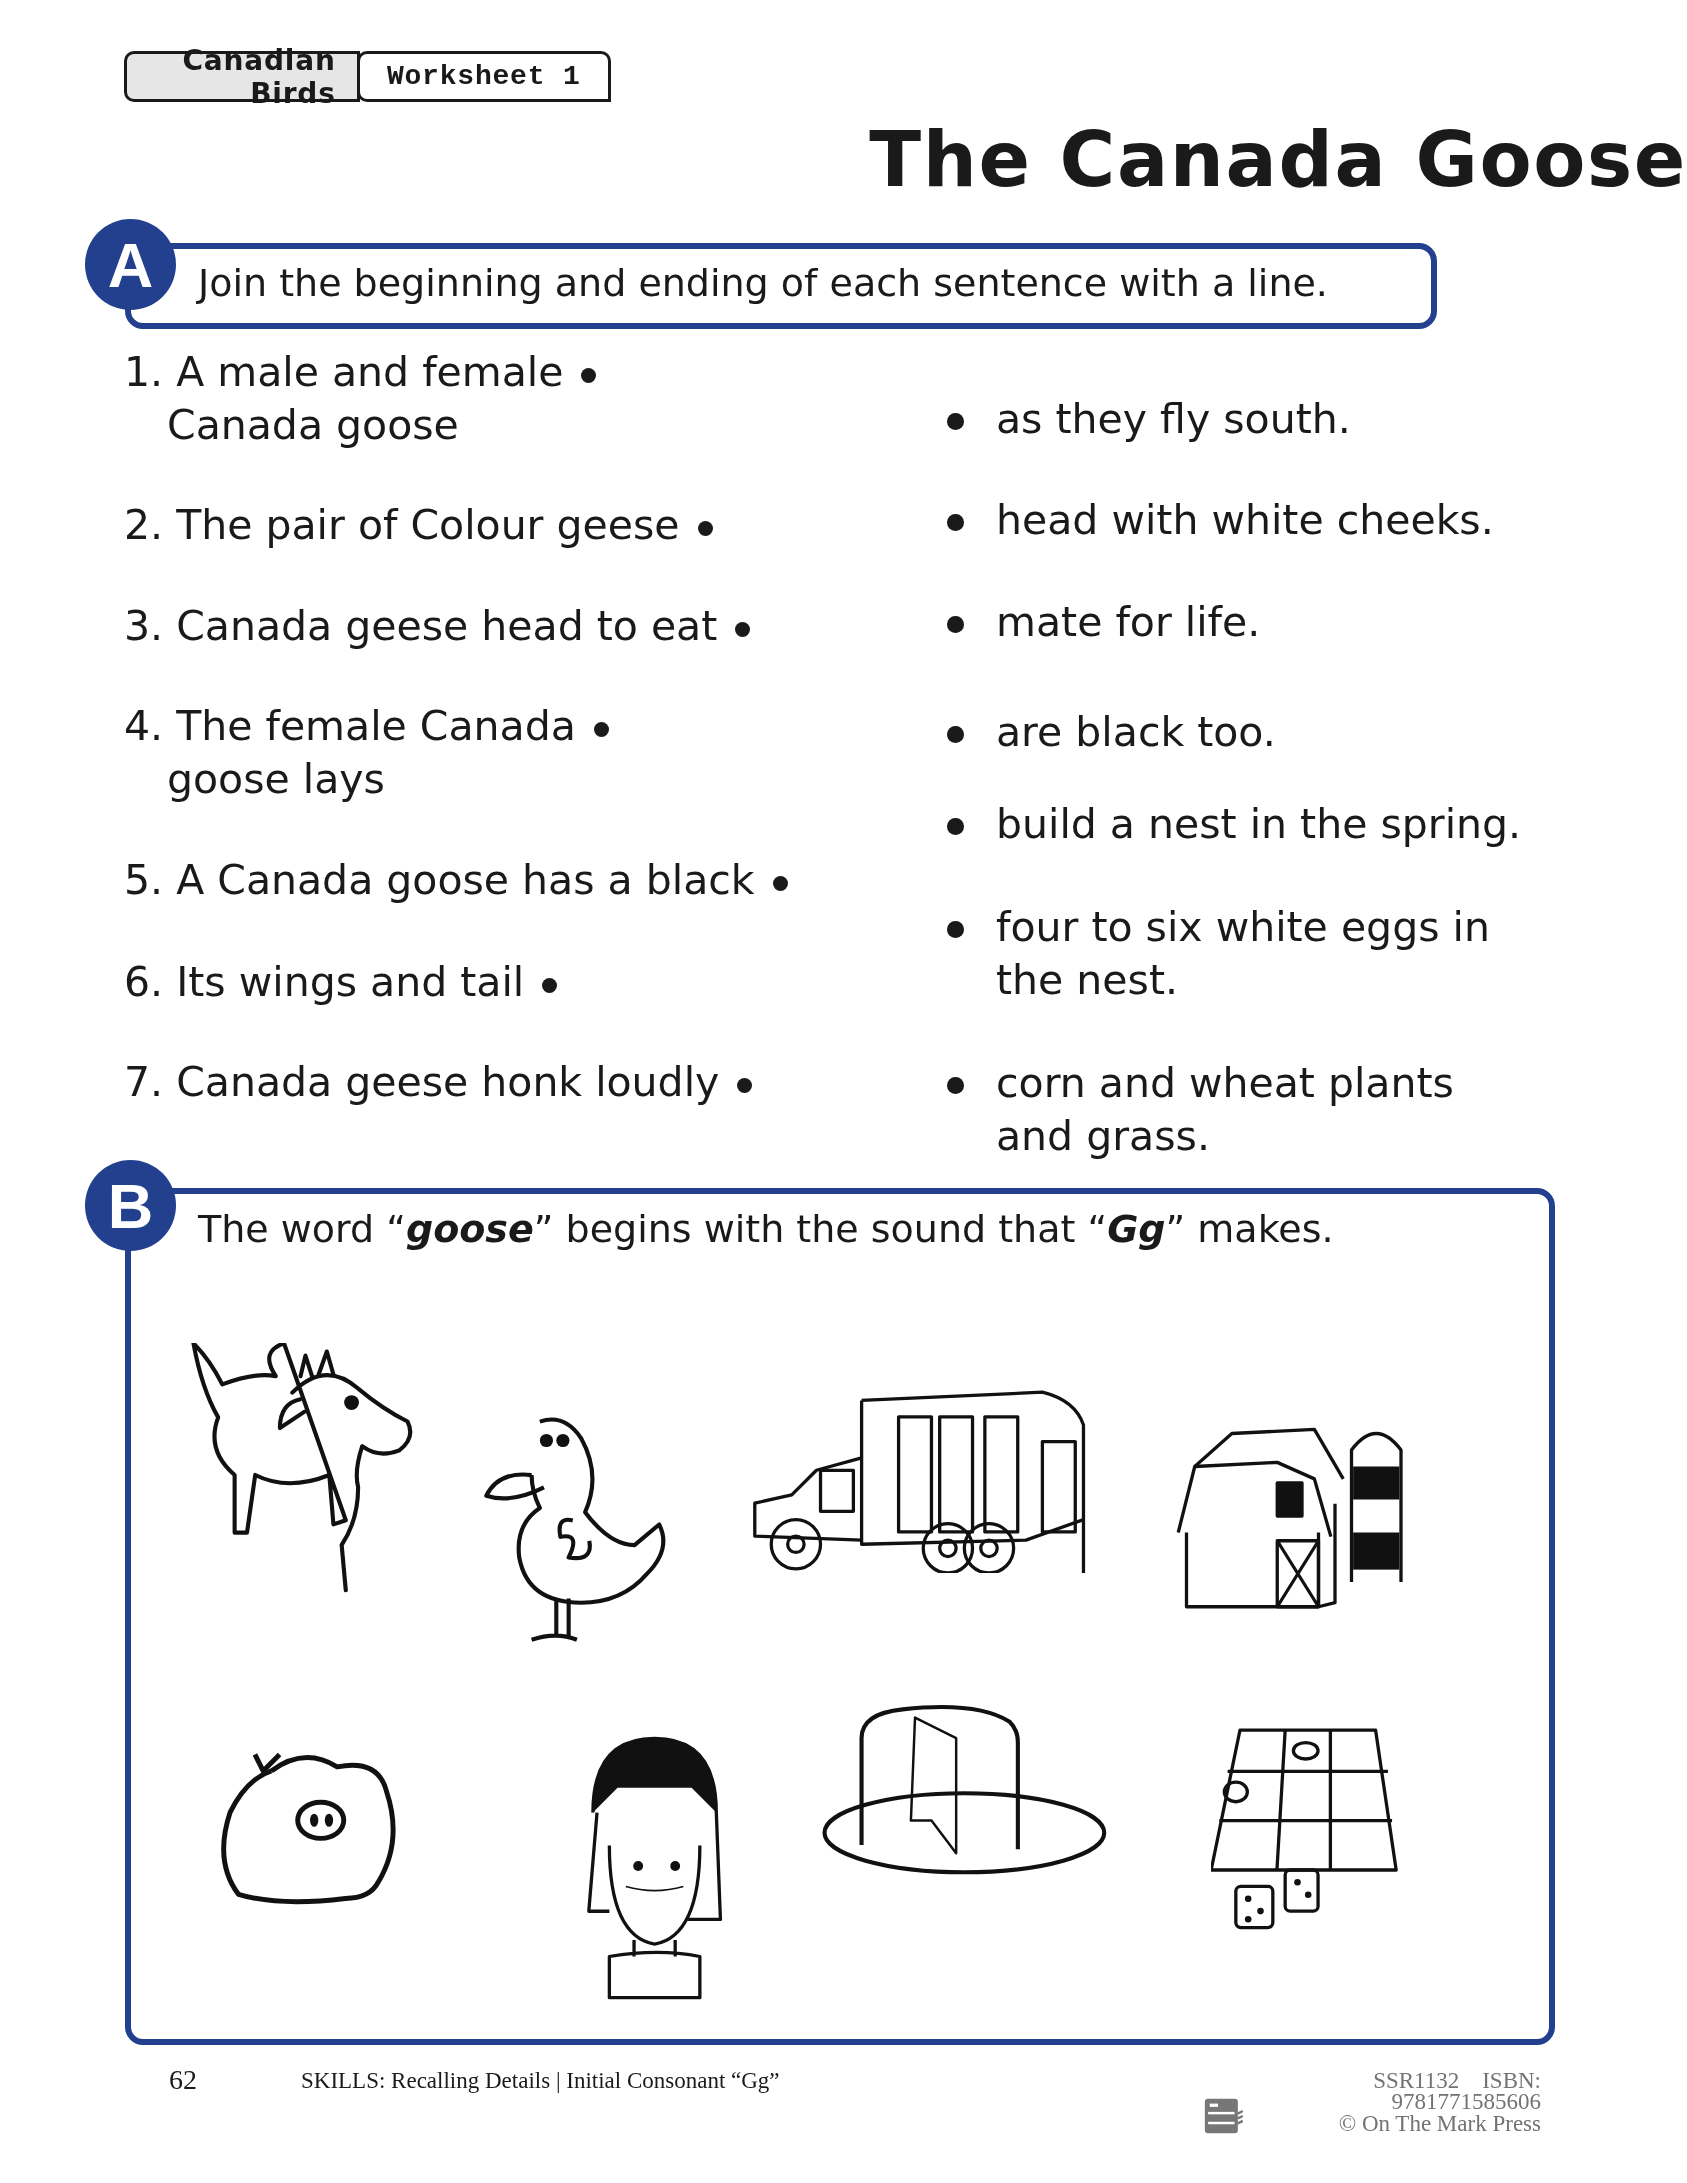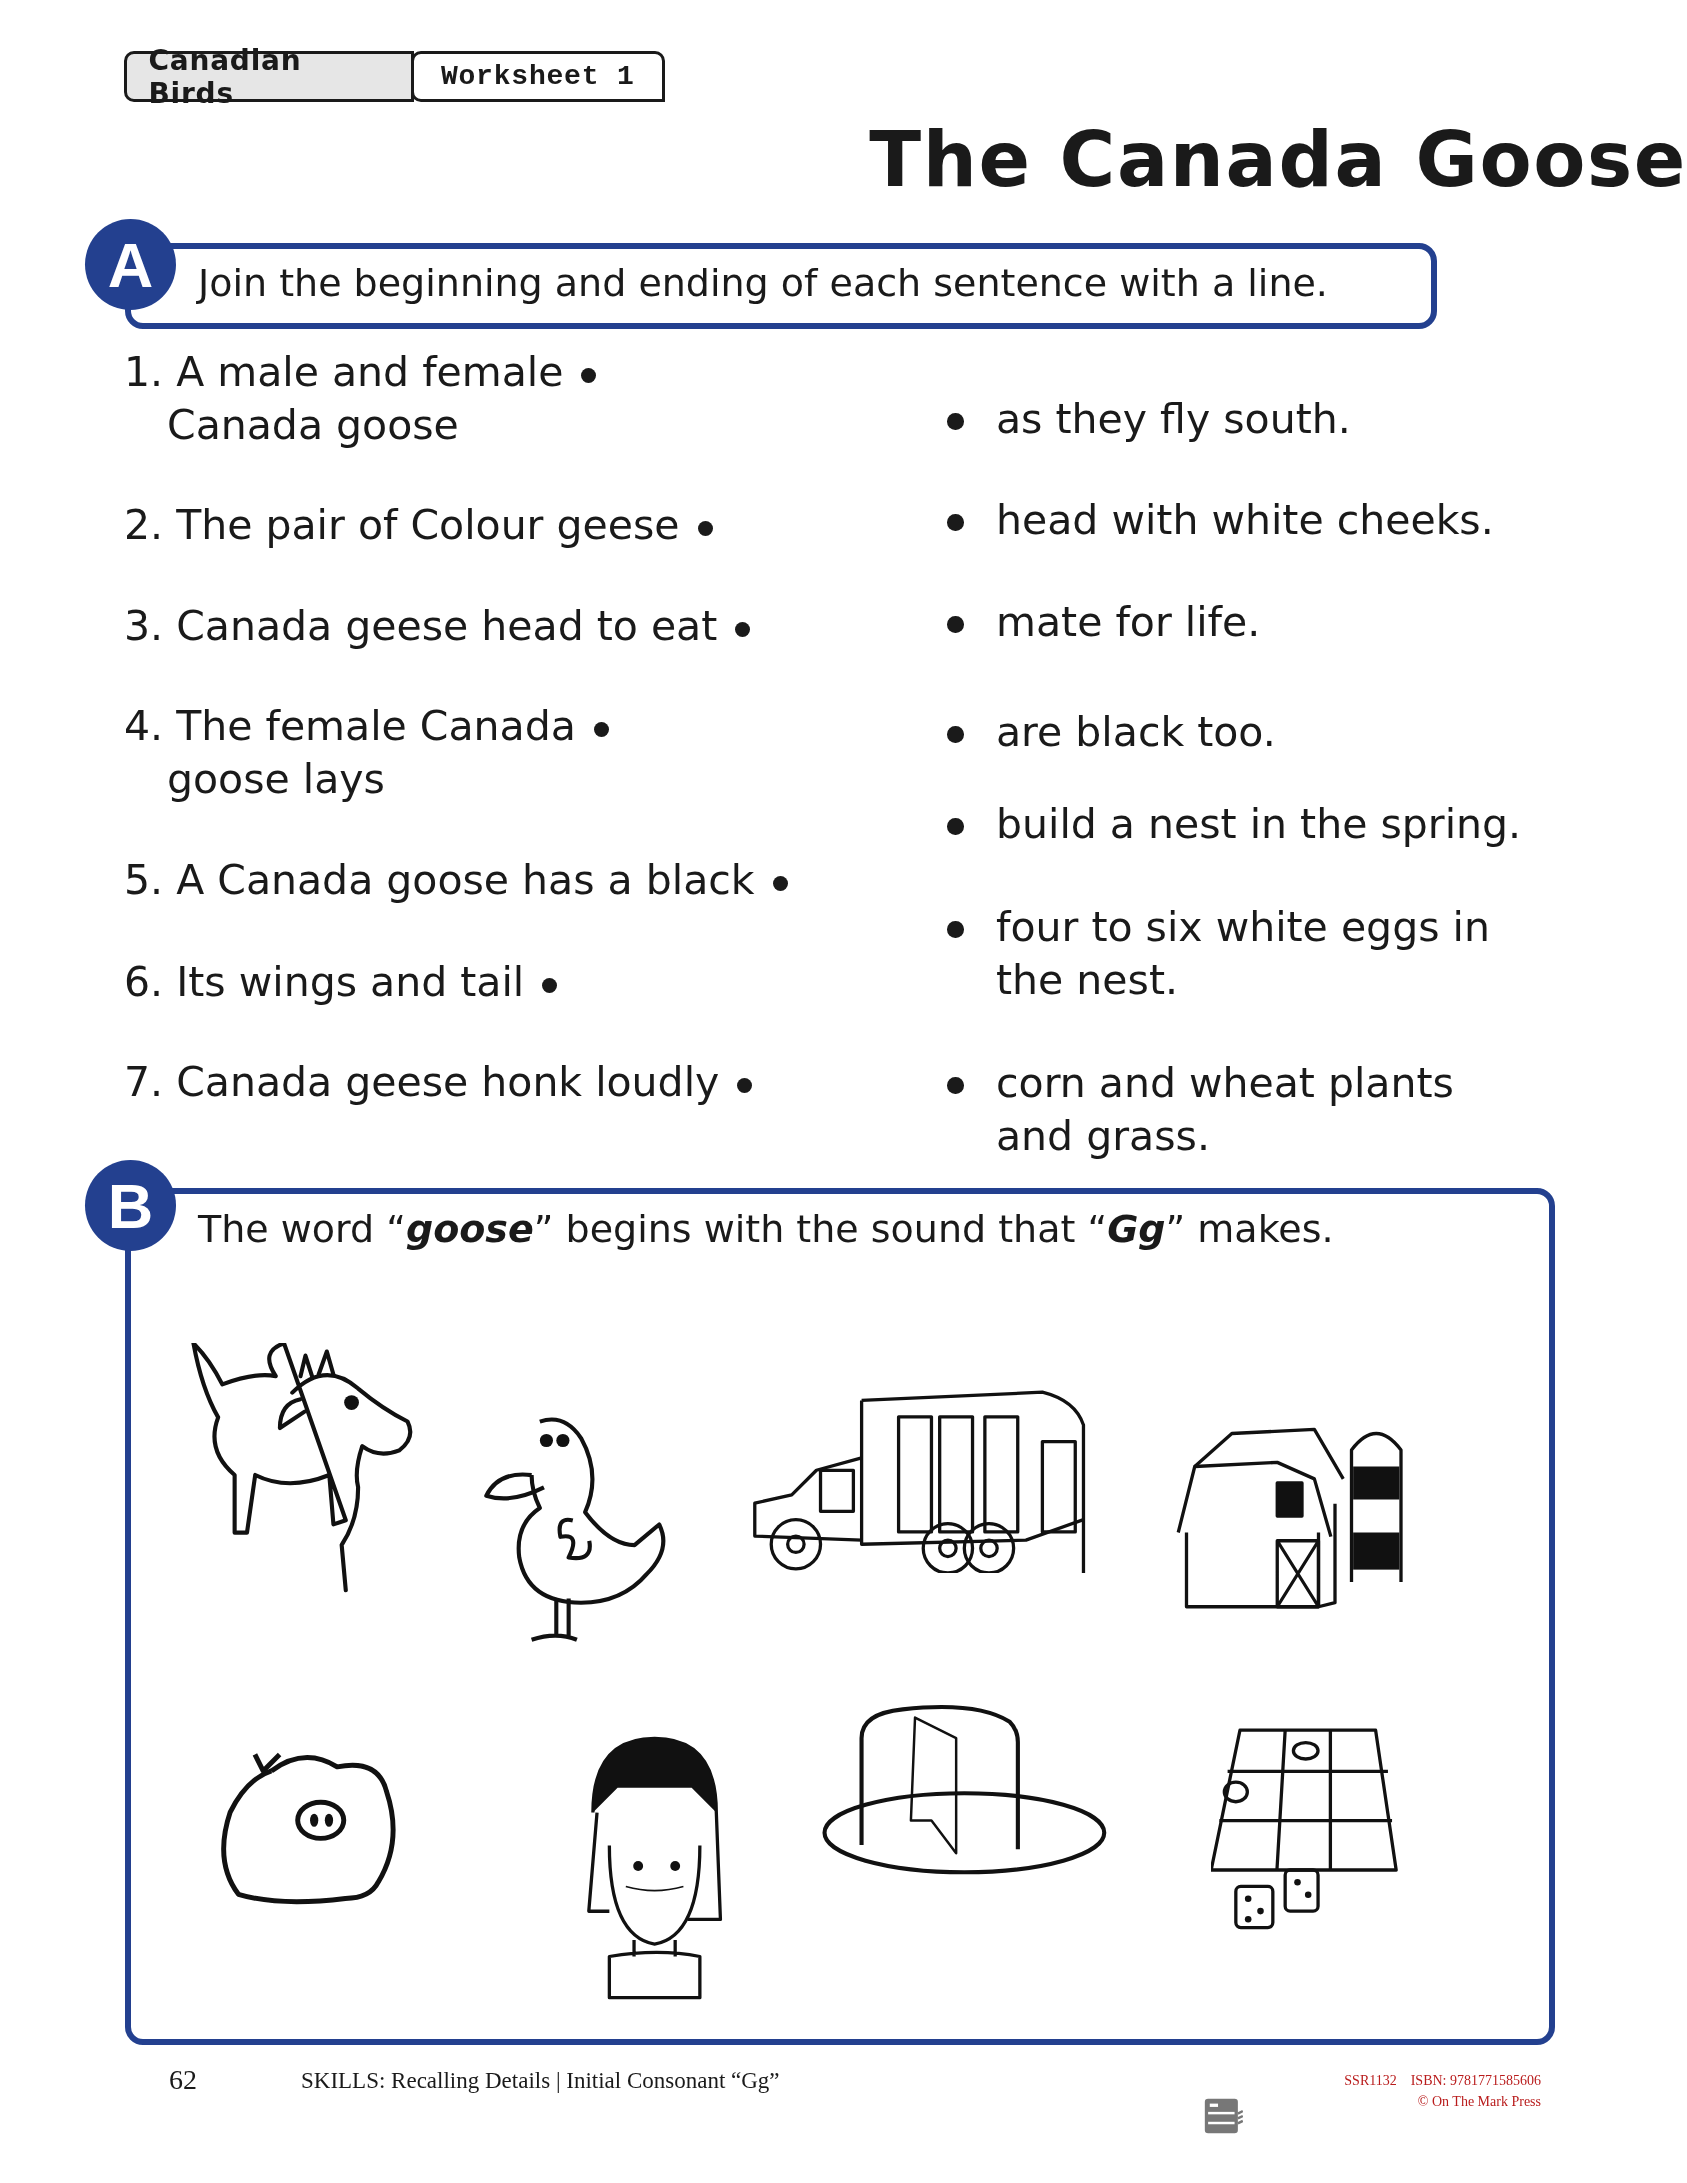--- a/index.html
+++ b/index.html
@@ -9,7 +9,7 @@
   .tabs { position: absolute; left: 124px; top: 51px; height: 54px; display: flex; }
   .tab { height: 51px; border: 3.3px solid #1a1a1a; display: flex; align-items: center;
          padding: 0 21.4px; font-weight: bold; font-size: 28px; letter-spacing: 0.8px; box-sizing: border-box; }
-  .tab-cat { background: #e6e6e6; border-radius: 10px 0 0 10px; width: 290px; justify-content: center; }
+  .tab-cat { background: #e6e6e6; border-radius: 10px 0 0 10px; width: 236px; justify-content: center; text-align: right; }
   .tab-ws { background: #ffffff; border-radius: 10px 10px 0 10px; margin-left: -3.3px; width: 254px; justify-content: center; font-family: Liberation Mono, monospace; }
 
   .title { position: absolute; left: 0; width: 1687px; top: 115px; text-align: right;

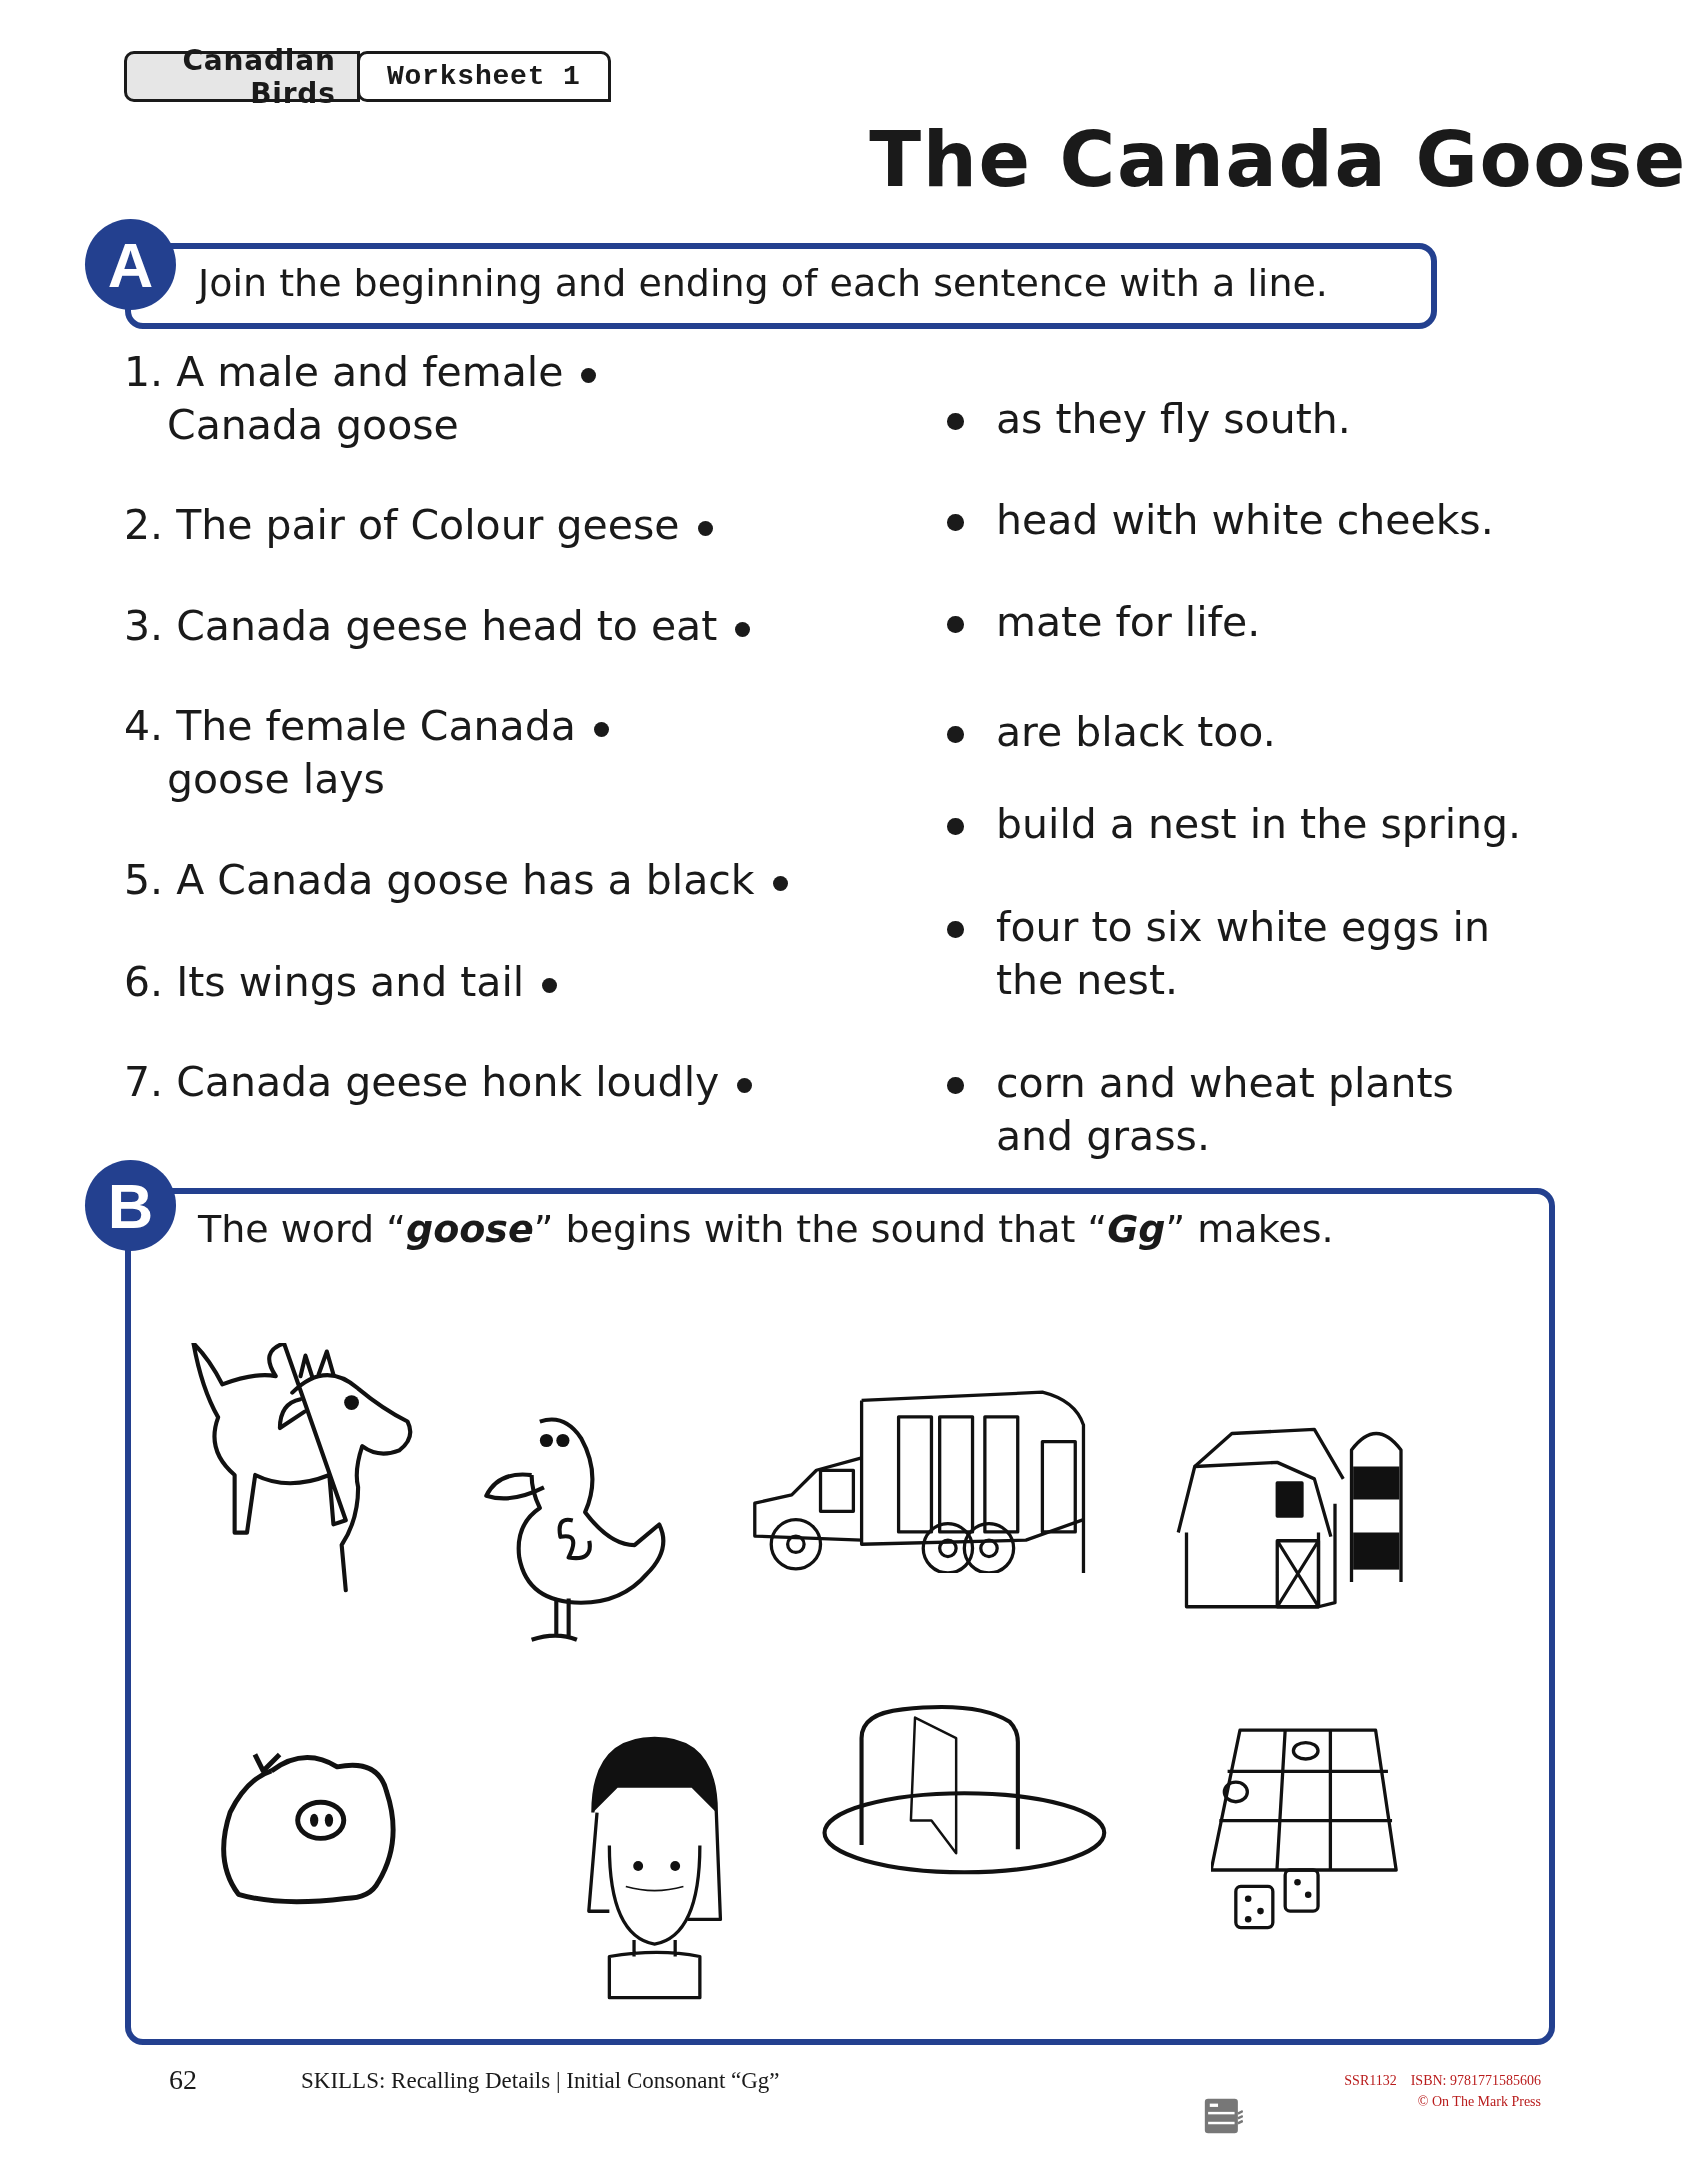--- a/index.html
+++ b/index.html
@@ -42,7 +42,7 @@
   .pic { position: absolute; }
   .footer-page { position: absolute; left: 169px; top: 2064px; font-family: "Liberation Serif", serif; font-size: 28px; }
   .footer-skills { position: absolute; left: 301px; top: 2068px; font-family: "Liberation Serif", serif; font-size: 23px; }
-  .footer-right { position: absolute; left: 1269px; top: 2070px; font-family: "Liberation Serif", serif; font-size: 14px; color: #b91c1c; text-align: right; width: 272px; line-height: 21.4px; }
+  .footer-right { position: absolute; left: 1269px; top: 2070px; font-family: "Liberation Serif", serif; font-size: 23px; color: #737373; text-align: right; width: 272px; line-height: 21.4px; }
   .footer-icon { position: absolute; left: 1203px; top: 2097px; }
 </style>
 </head>

